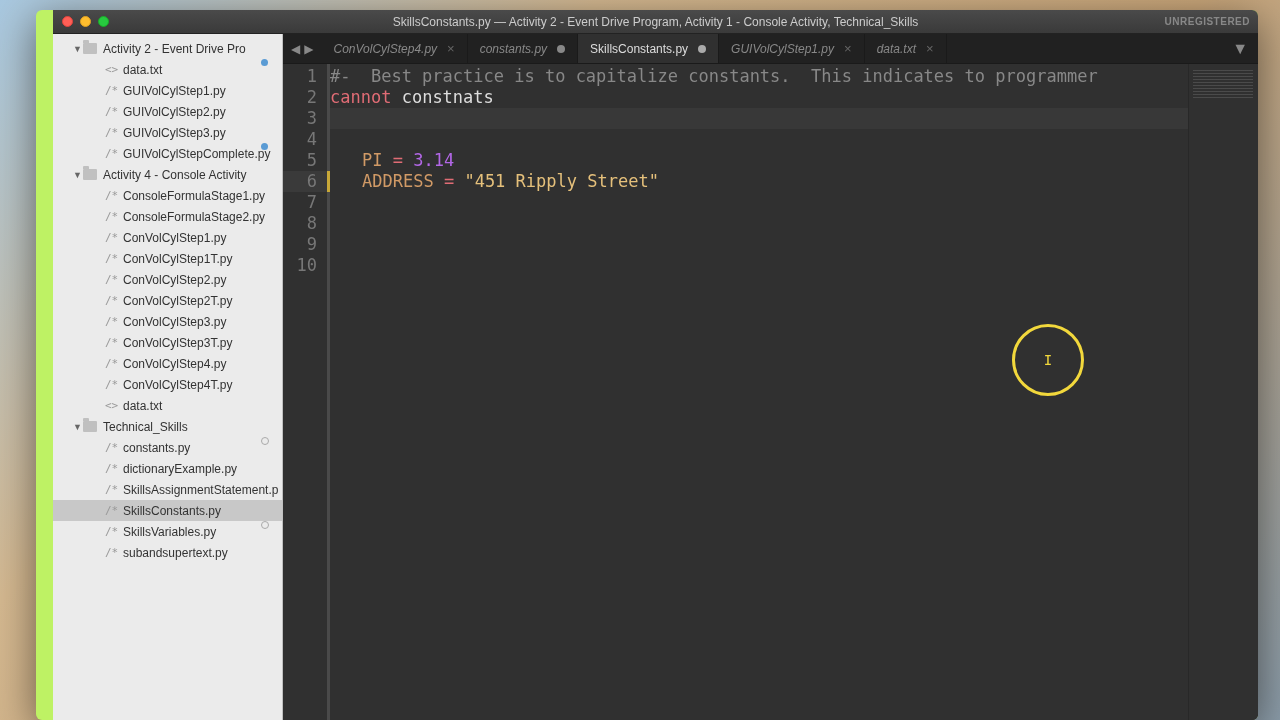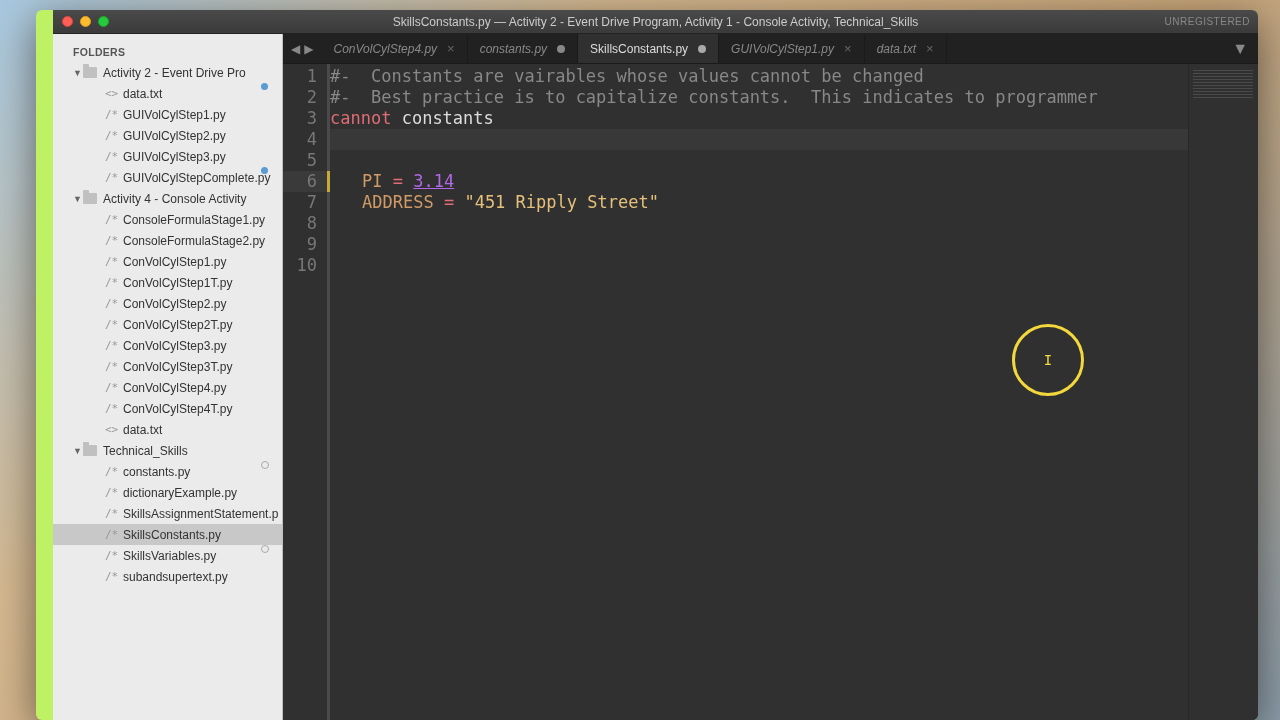--- a/index.html
+++ b/index.html
@@ -62,6 +62,7 @@
   font-size: 10px;
   color: #888;
   letter-spacing: 0.5px;
+  font-weight: bold;
 }
 .body {
   flex: 1;

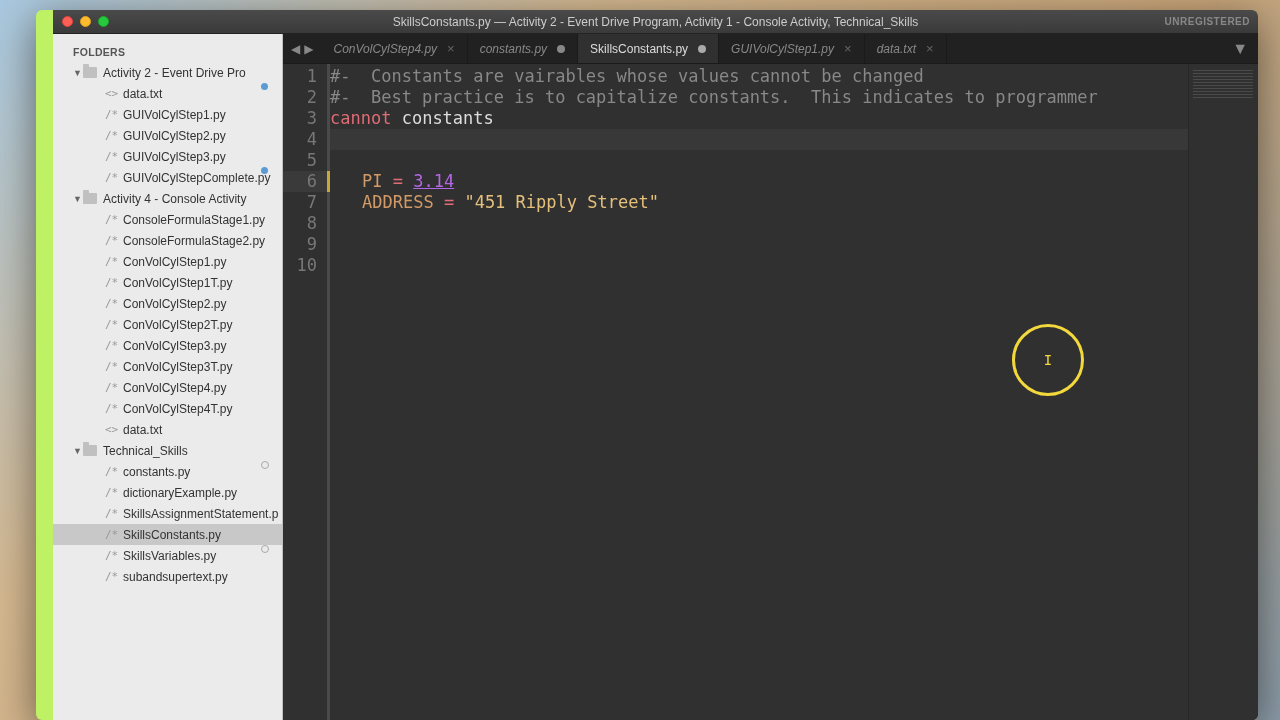--- a/index.html
+++ b/index.html
@@ -294,7 +294,6 @@
 
   <div class="body">
     <div class="sidebar">
-      <div class="sidebar-header">FOLDERS</div>
       <div class="tree" id="tree">
           <div class="tree-row-wrap">
             <div class="folder-row lvl1">

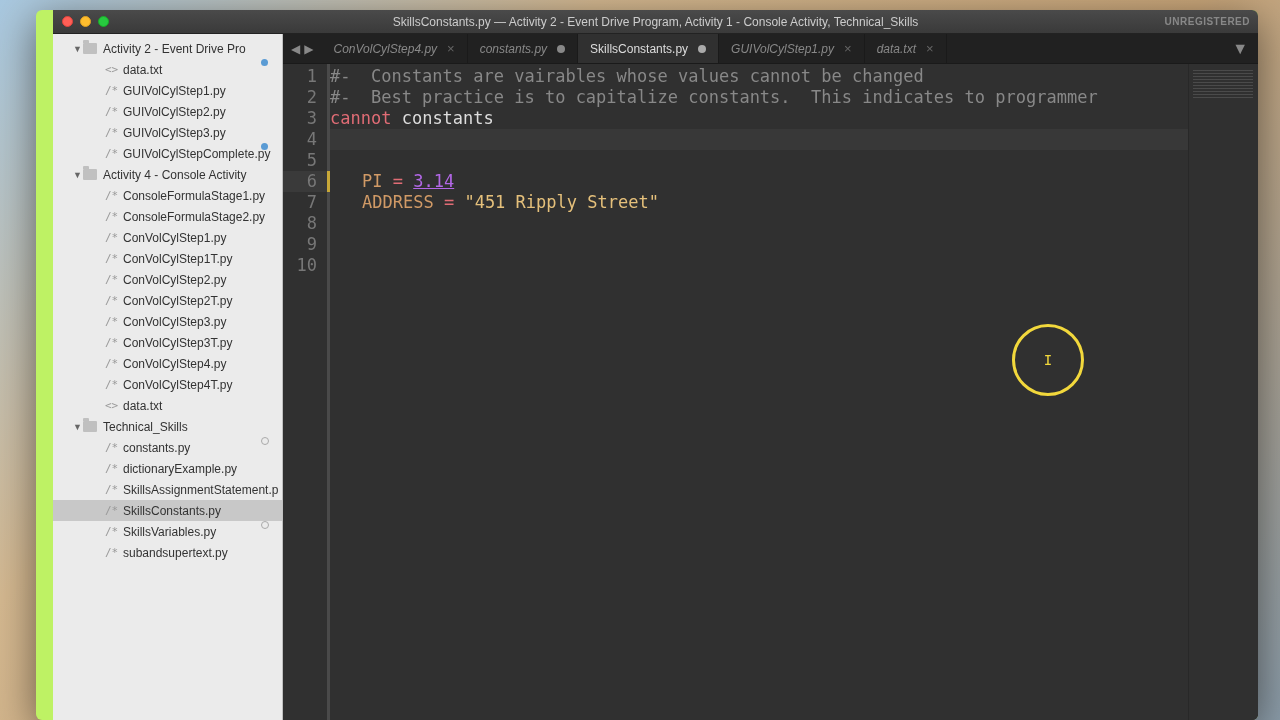--- a/index.html
+++ b/index.html
@@ -503,7 +503,6 @@
             <div class="mark"></div>
           </div>
         <div class="code" id="code">
-          <div class="code-line"><span class="cm">#-  Constants are vairables whose values cannot be changed</span></div>
             <div class="code-line"><span class="cm">#-  Best practice is to capitalize constants.  This indicates to programmer</span></div>
             <div class="code-line"><span class="kw">cannot</span><span class=""> </span><span class="ident">constants</span></div>
             <div class="code-line hl"></div>

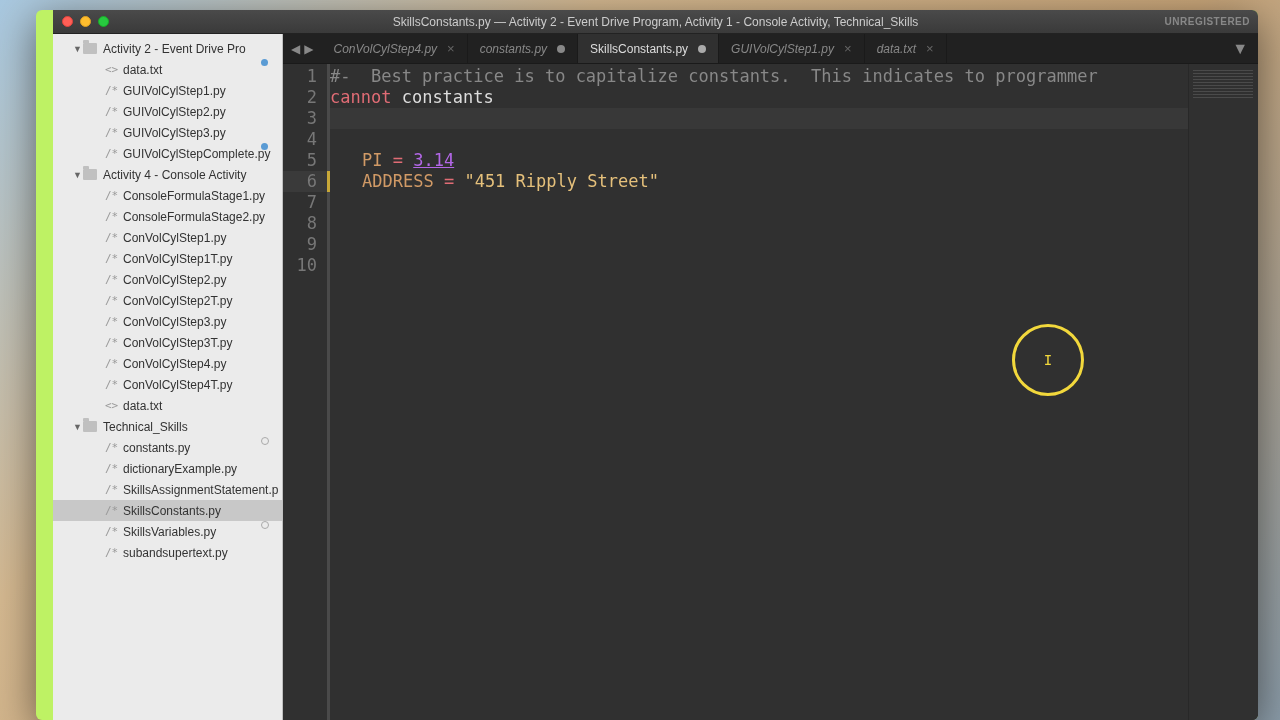--- a/index.html
+++ b/index.html
@@ -504,7 +504,7 @@
           </div>
         <div class="code" id="code">
             <div class="code-line"><span class="cm">#-  Best practice is to capitalize constants.  This indicates to programmer</span></div>
-            <div class="code-line"><span class="kw">cannot</span><span class=""> </span><span class="ident">constants</span></div>
+            <div class="code-line"><span class="kw">cannot</span><span class=""> </span><span class="ident">constnats</span></div>
             <div class="code-line hl"></div>
             <div class="code-line"></div>
             <div class="code-line"><span class="var">PI</span><span class=""> </span><span class="op">=</span><span class=""> </span><span class="num">3.14</span></div>

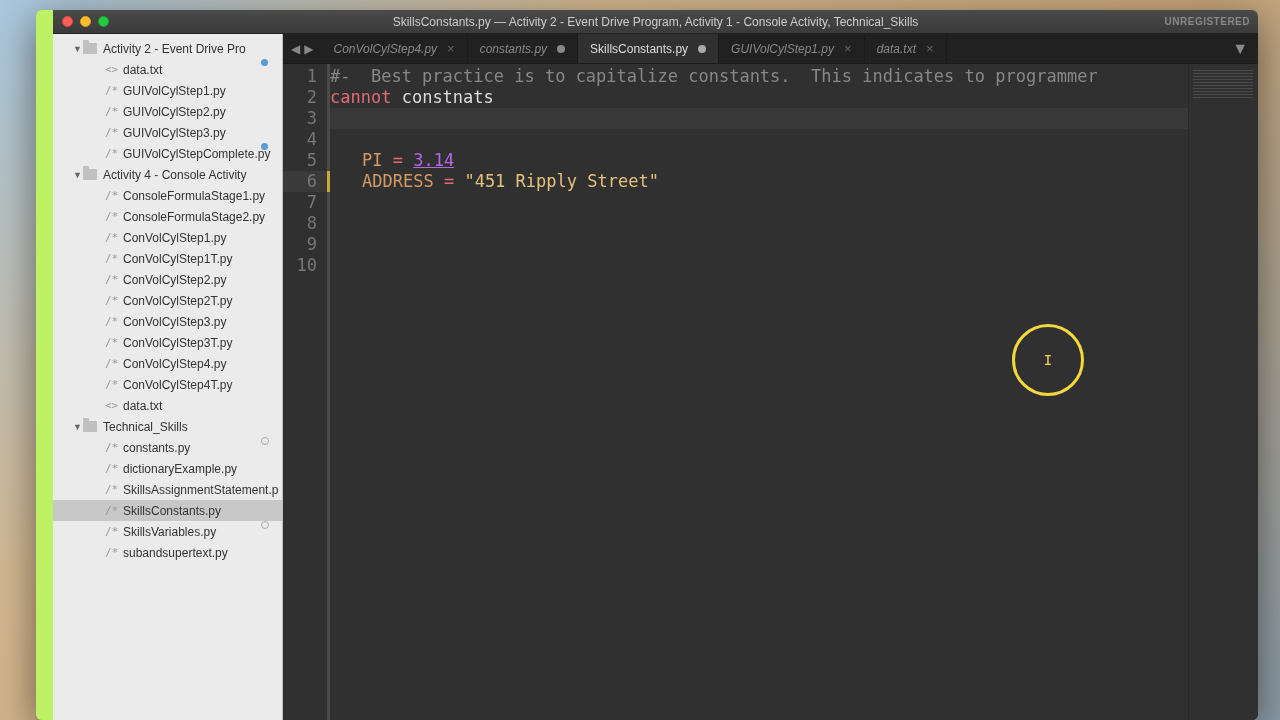--- a/index.html
+++ b/index.html
@@ -236,7 +236,7 @@
 .kw { color: #e06c75; }
 .var { color: #d19a66; margin-left: 32px; }
 .op { color: #e06c75; }
-.num { color: #b267e6; text-decoration: underline; }
+.num { color: #b267e6; }
 .str { color: #e5c07b; }
 .ident { color: #ddd; }
 .gutter-border {

